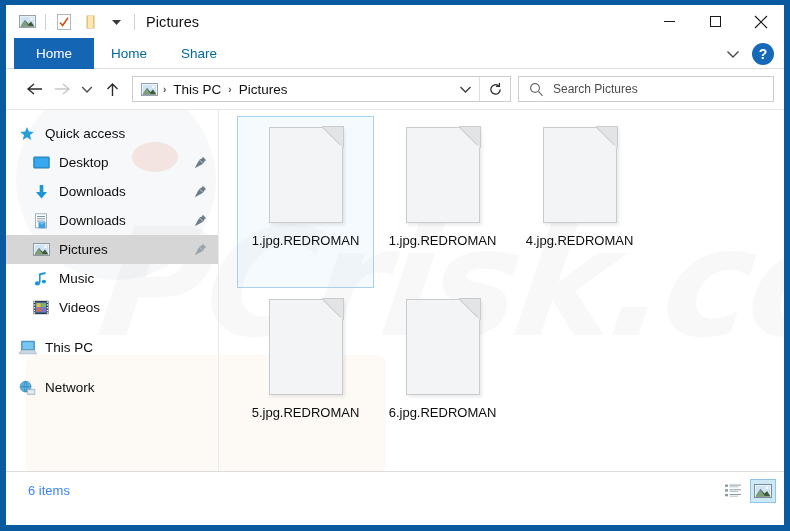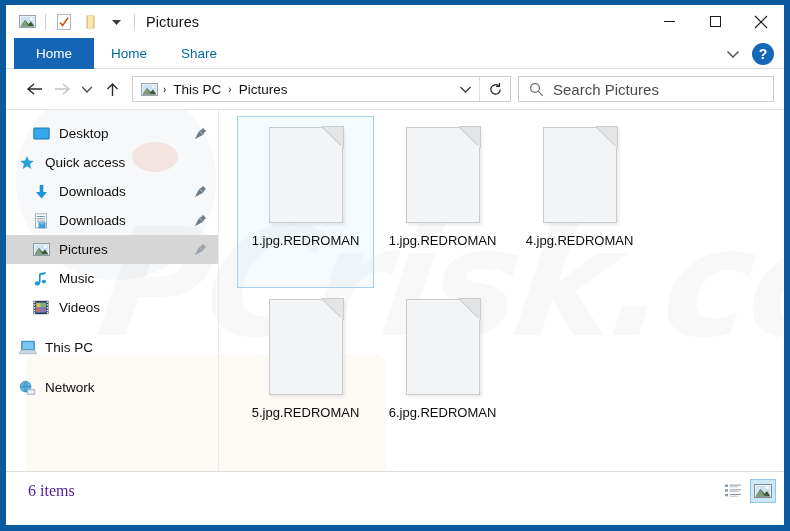--- a/index.html
+++ b/index.html
@@ -180,7 +180,7 @@
     color: #6b6b6b;
   }
   .search-ph {
-    font-size: 15px;
+    font-size: 12px;
     color: #4b4b4b;
   }
 

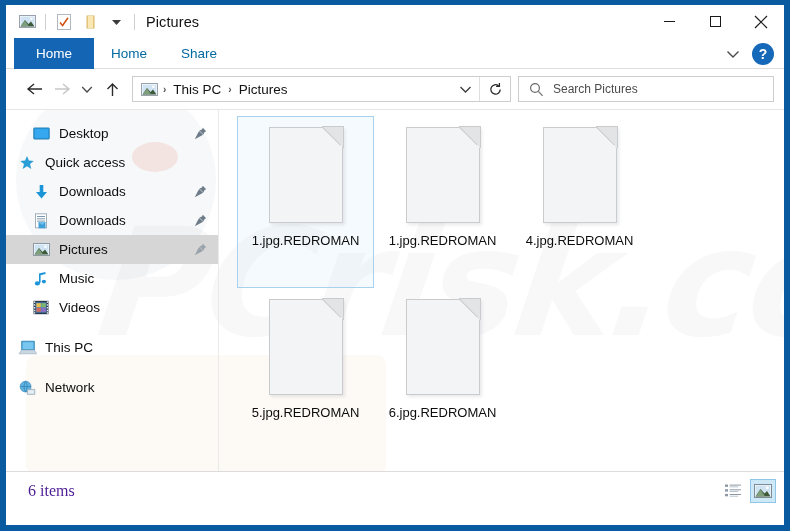--- a/index.html
+++ b/index.html
@@ -524,6 +524,17 @@
 
       <div class="sidebar">
 
+        <div class="side-item side-indent-root">
+          <span class="ind"></span>
+          <span class="side-icon">
+            <svg width="16" height="16" viewBox="0 0 16 16">
+                <path d="M8 1 L9.9 5.6 L14.8 5.9 L11 9.1 L12.3 13.9 L8 11.2 L3.7 13.9 L5 9.1 L1.2 5.9 L6.1 5.6 Z" fill="#2a9ed6"></path>
+              </svg>
+          </span>
+          <span class="side-label">Quick access</span>
+          <span class="pin"></span>
+        </div>
+
         <div class="side-item">
           <span class="ind"></span>
           <span class="side-icon">
@@ -538,17 +549,6 @@
                 <path d="M8.8 0.8 L12.2 4.2 L10.6 5 L9.4 7.6 L5.4 3.6 L8 2.4 Z M5.2 3.9 L9.1 7.8 L6.4 9.3 L0.8 12.2 L3.7 6.6 Z" fill="#6d7c88"></path>
               </svg>
           </span>
-        </div>
-
-        <div class="side-item side-indent-root">
-          <span class="ind"></span>
-          <span class="side-icon">
-            <svg width="16" height="16" viewBox="0 0 16 16">
-                <path d="M8 1 L9.9 5.6 L14.8 5.9 L11 9.1 L12.3 13.9 L8 11.2 L3.7 13.9 L5 9.1 L1.2 5.9 L6.1 5.6 Z" fill="#2a9ed6"></path>
-              </svg>
-          </span>
-          <span class="side-label">Quick access</span>
-          <span class="pin"></span>
         </div>
 
         <div class="side-item">

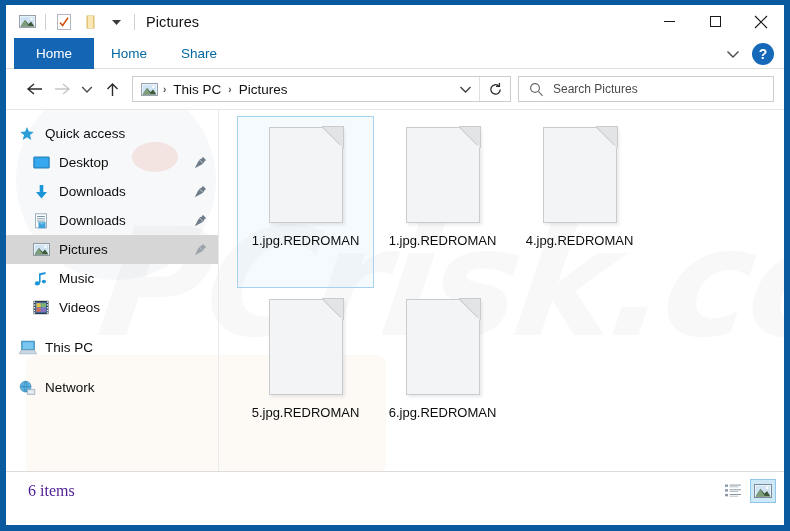--- a/index.html
+++ b/index.html
@@ -359,10 +359,9 @@
     padding: 0 8px 0 22px;
   }
   .status-text {
-    font-size: 16px;
-    color: #4c1d95;
+    font-size: 13px;
+    color: #3b82f6;
     flex: 1 1 auto;
-    font-family: Liberation Serif, serif;
   }
   .view-btns {
     display: flex;

